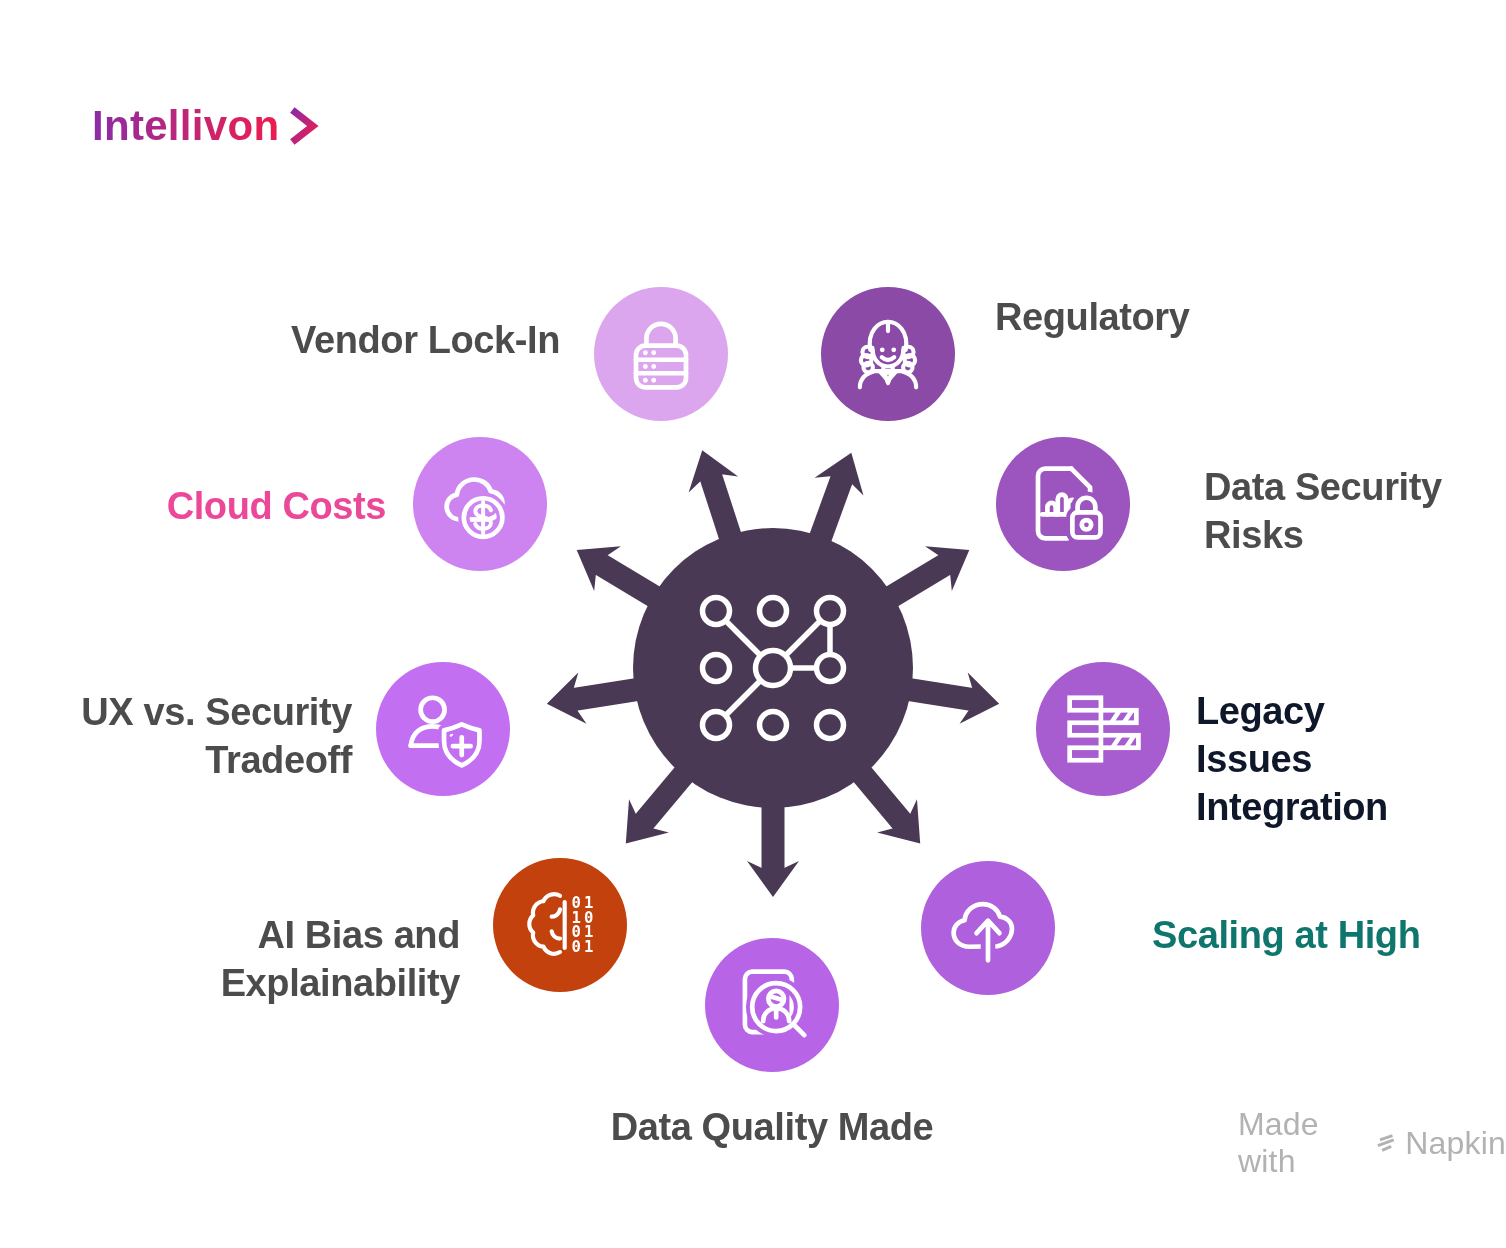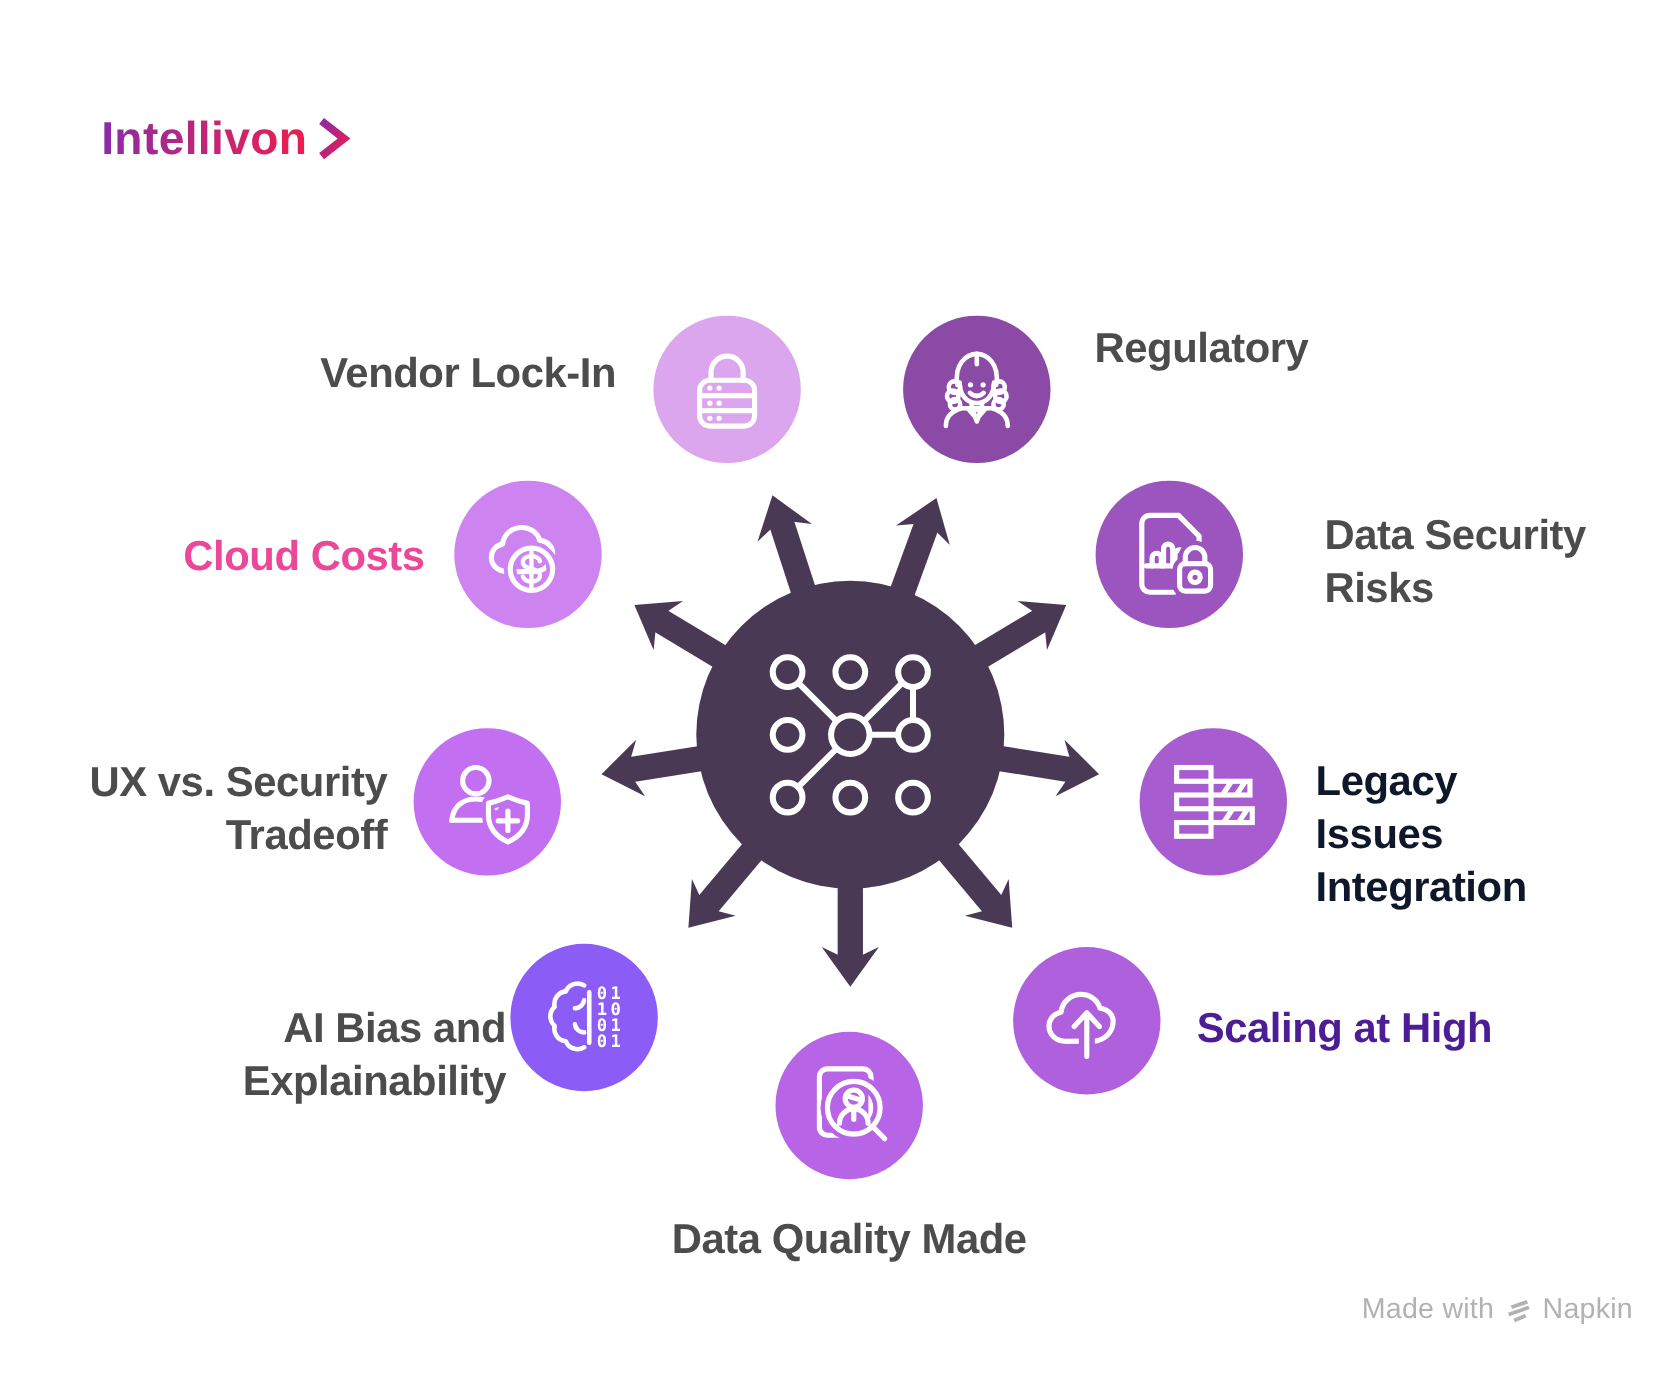--- a/index.html
+++ b/index.html
@@ -199,7 +199,7 @@
   </svg>
 </div>
 
-<div class="spoke-circle" style="left: 464px; top: 858px; background-color: #8b5cf6;">
+<div class="spoke-circle" style="left: 493px; top: 858px; background-color: #c2410c;">
   <svg class="icon" width="100" height="100" viewBox="0 0 96 96" fill="none" stroke="#fff" stroke-width="4" stroke-linecap="round" stroke-linejoin="round">
     <path d="M48 20 a11 11 0 0 0 -15.9 5.2 a11 11 0 0 0 -9.8 13.5 a11 11 0 0 0 0 16.6 a11 11 0 0 0 9.8 13.5 a11 11 0 0 0 15.9 5.2"></path>
     <path d="M48 33 a8 8 0 0 1 -8 7"></path>

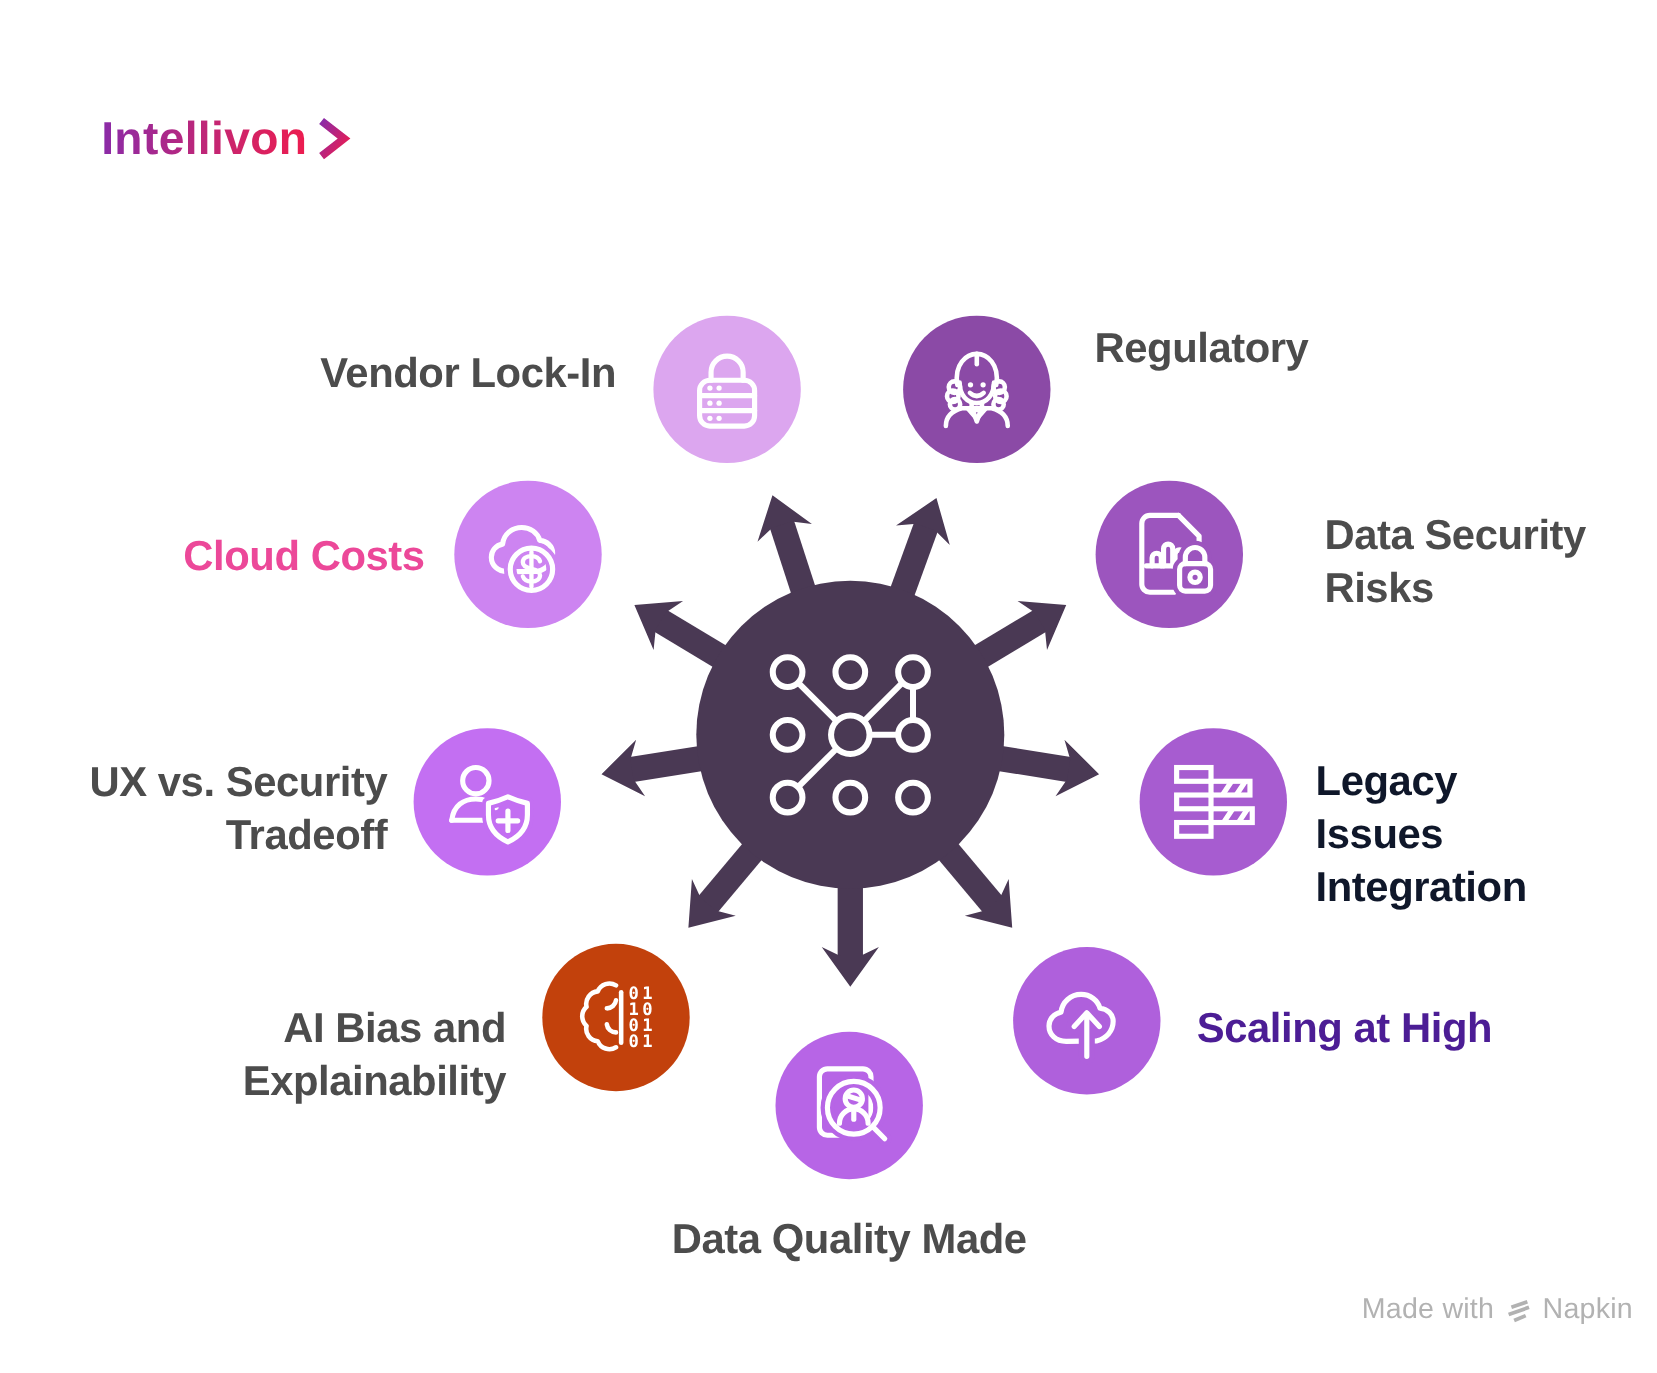--- a/index.html
+++ b/index.html
@@ -256,7 +256,7 @@
     <span>Issues</span>
     <span>Integration</span>
 </div>
-<div class="label" style="left: 1088px; top: 911px; color: #4c1d95;">
+<div class="label" style="left: 1152px; top: 911px; color: #0f766e;">
   <span>Scaling at High</span>
 </div>
 <div class="label ta-c" style="left: 522px; top: 1103px; width: 500px; color: rgb(76, 76, 76);">

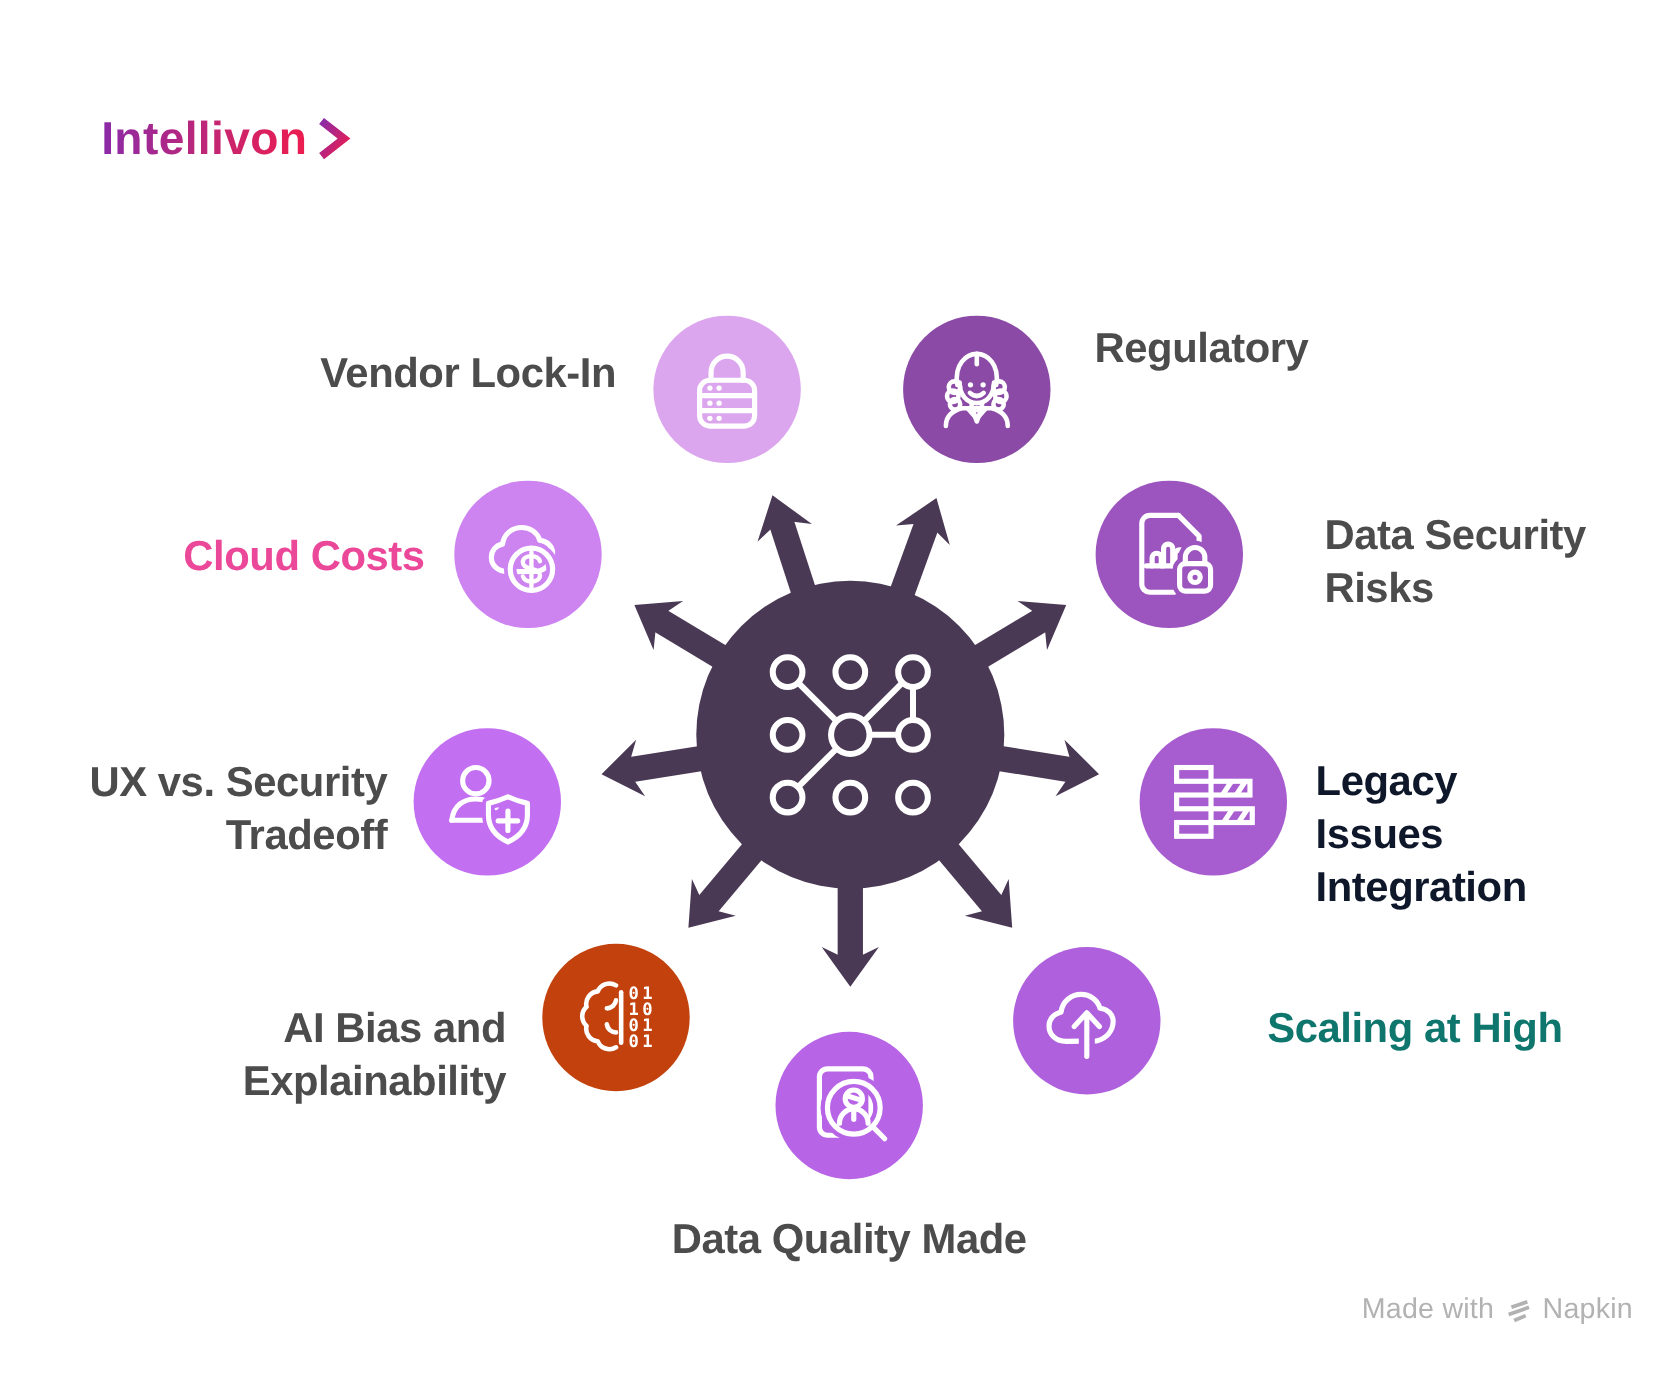--- a/index.html
+++ b/index.html
@@ -24,8 +24,8 @@
   .label span{display:block;}
   .ta-r{text-align:right;} .ta-c{text-align:center;}
   .attribution{
-    position:absolute;left:1238px;top:1174px;display:flex;align-items:flex-end;gap:9px;
-    font-size:26px;font-weight:500;letter-spacing:0.2px;
+    position:absolute;left:1238px;top:1106px;display:flex;align-items:center;gap:9px;
+    font-size:32px;font-weight:500;letter-spacing:0.2px;
   }
   .icon{display:block;}
 </style>

